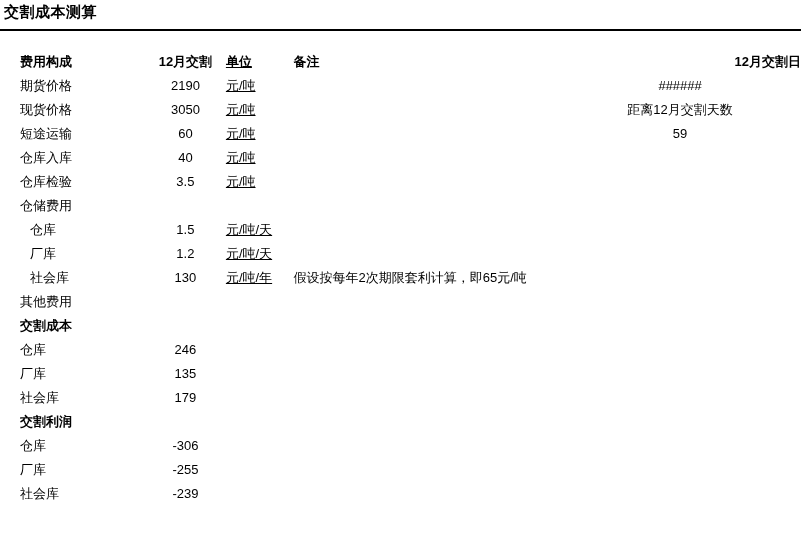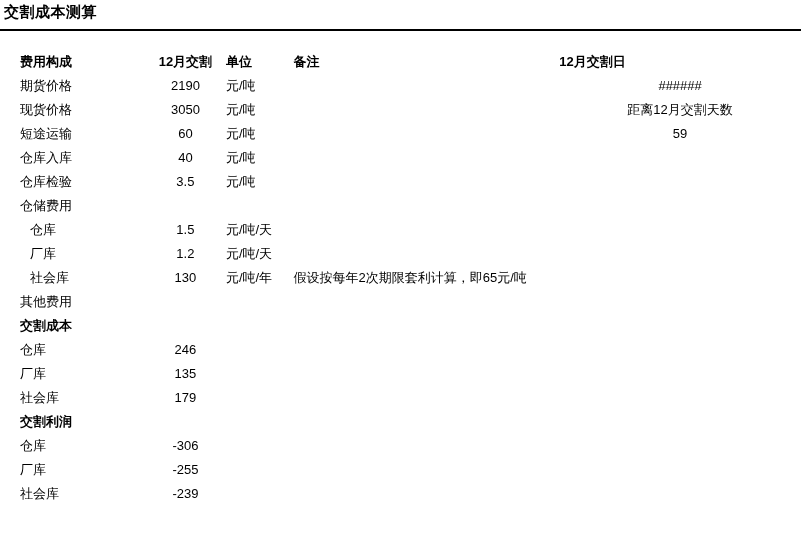--- a/index.html
+++ b/index.html
@@ -55,7 +55,7 @@
   }
   .c-label   { width: 136px; padding-left: 4px !important; }
   .c-value   { width: 62px;  text-align: center; padding-right: 6px !important; }
-  .c-unit    { width: 66px;  padding-left: 4px !important; }
+  .c-unit    { width: 66px;  padding-left: 4px !important; text-decoration: underline; }
   .c-note    { width: 270px; padding-left: 4px !important; }
   .c-right   { width: 260px; text-align: left; }
   .bold { font-weight: bold; }

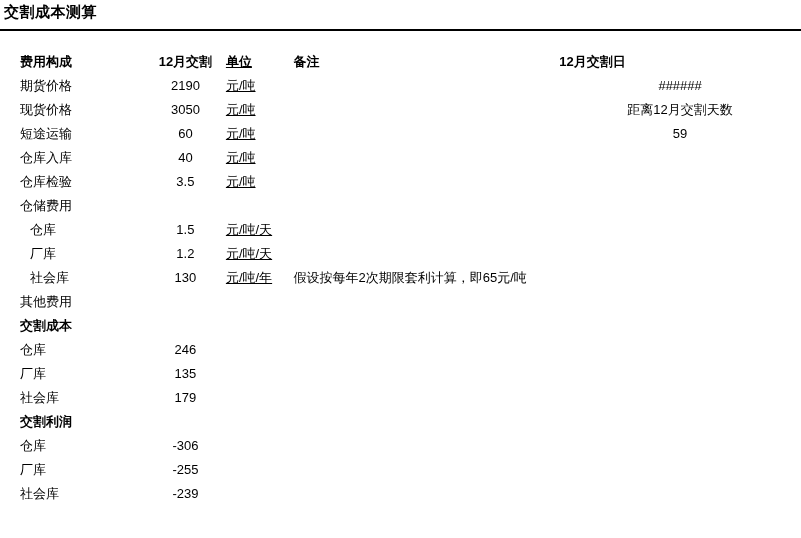--- a/index.html
+++ b/index.html
@@ -57,7 +57,7 @@
   .c-value   { width: 62px;  text-align: center; padding-right: 6px !important; }
   .c-unit    { width: 66px;  padding-left: 4px !important; text-decoration: underline; }
   .c-note    { width: 270px; padding-left: 4px !important; }
-  .c-right   { width: 260px; text-align: left; }
+  .c-right   { width: 260px; text-align: right; }
   .bold { font-weight: bold; }
   .indent { padding-left: 14px !important; }
   .rnote { text-align: center; }

